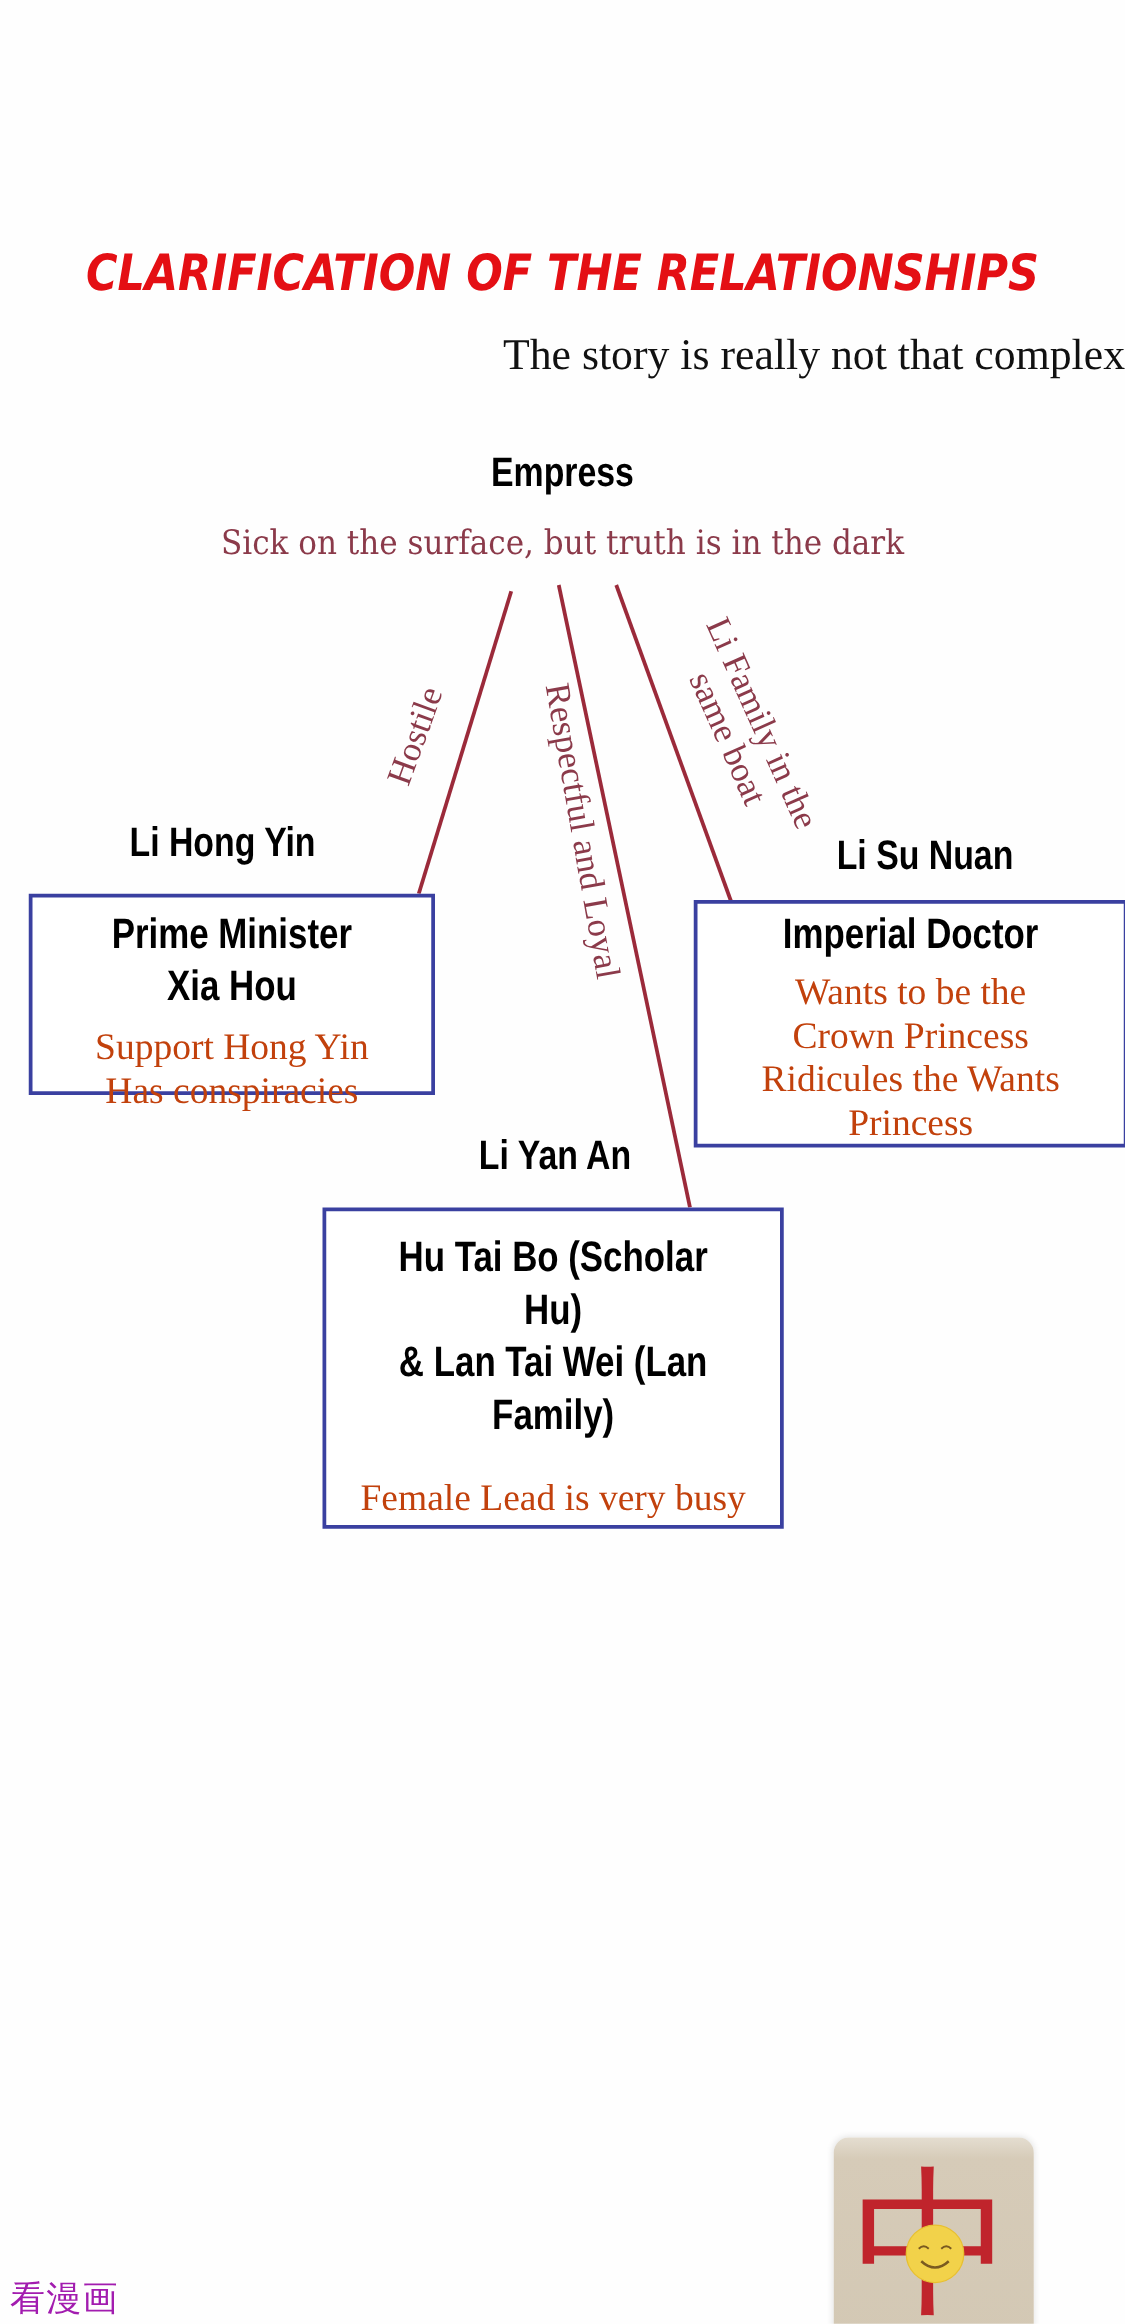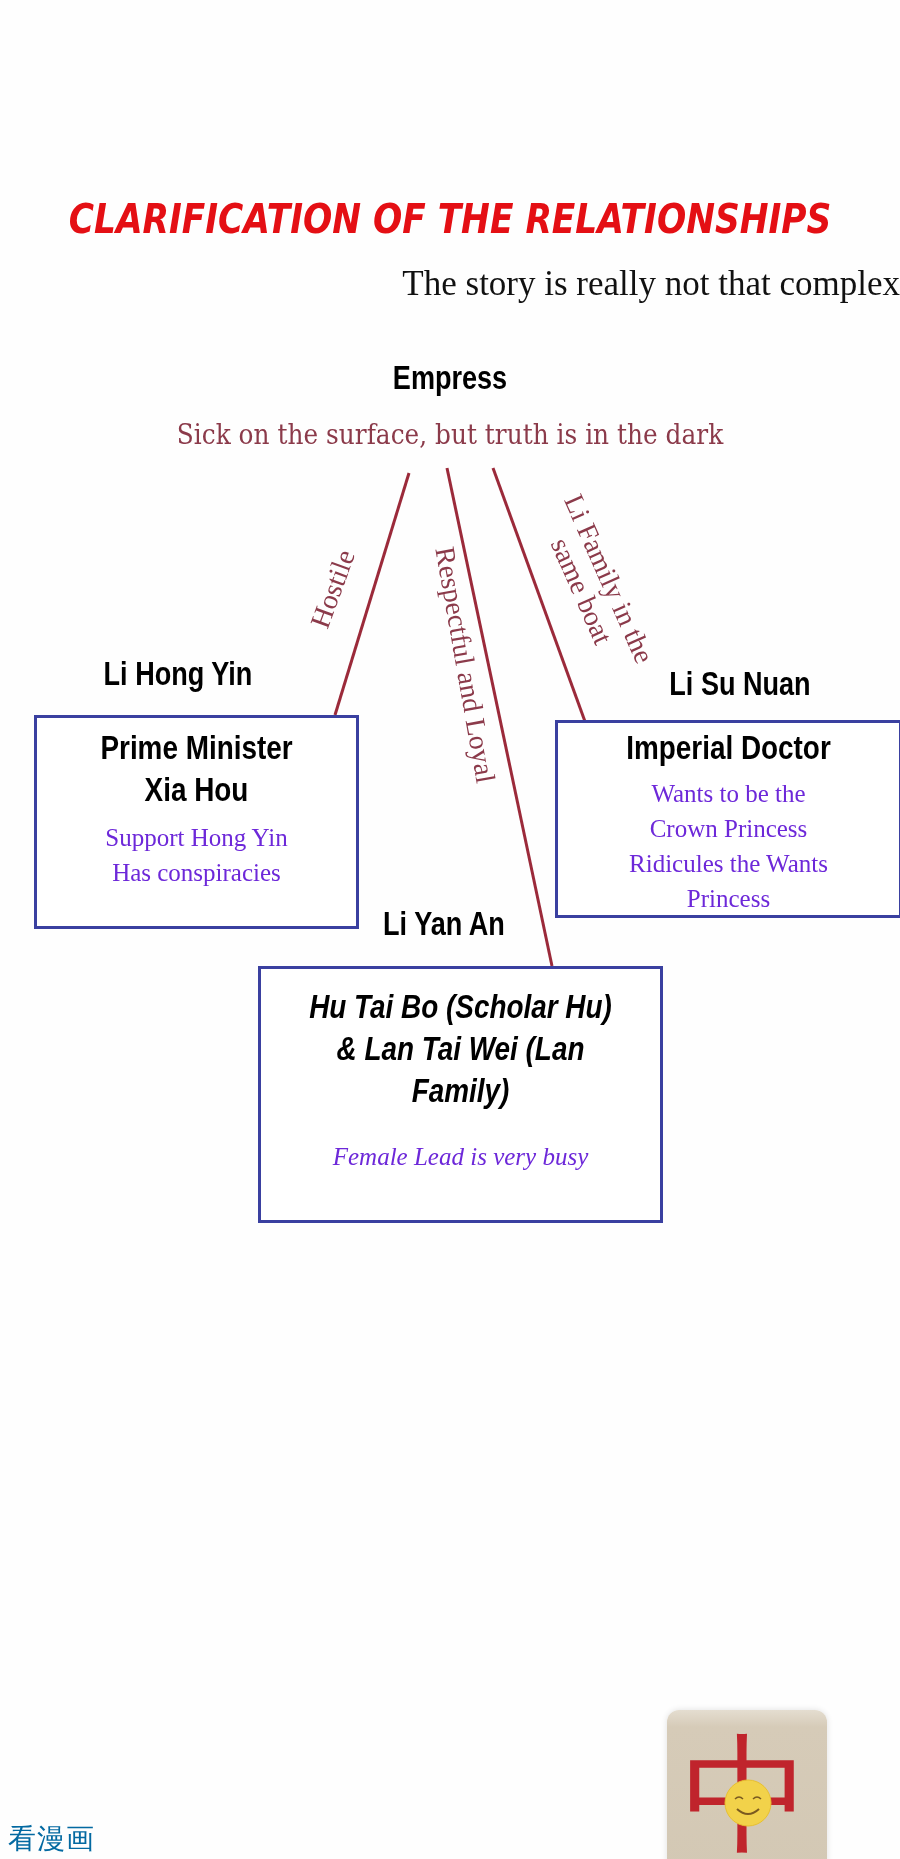--- a/index.html
+++ b/index.html
@@ -73,7 +73,7 @@
 </div>
 
 <div class="abs name" style="left:78px; width:200px; top:656px;">Li Hong Yin</div>
-<div class="box" style="left:34px; top:715px; width:325px; height:214px;">
+<div class="box" style="left:23px; top:715px; width:325px; height:161px;">
   <div class="box-title" style="margin-top:8px;">Prime Minister</div>
   <div class="box-title">Xia Hou</div>
   <div class="box-note" style="margin-top:10px;text-align:center;">Support Hong Yin</div>

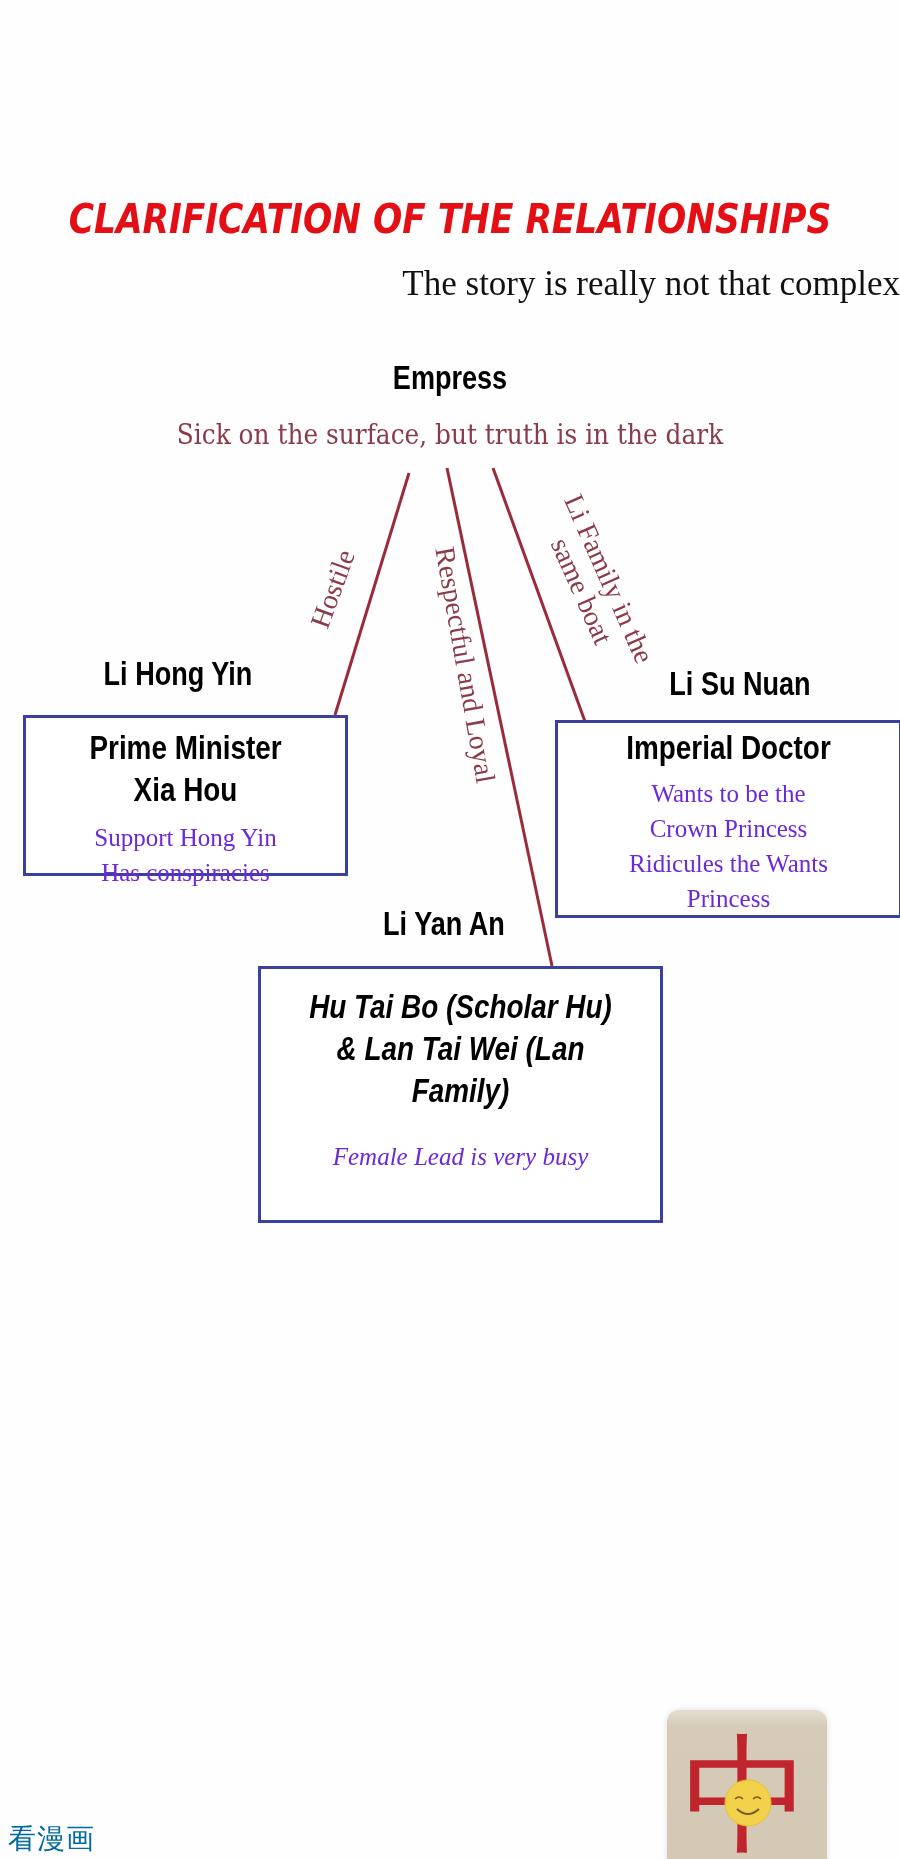--- a/index.html
+++ b/index.html
@@ -33,7 +33,7 @@
     transform: scaleX(0.82);
   }
   .box-note {
-    font-family: "Liberation Serif", serif; color: #6d28d9; font-size: 25px;
+    font-family: "Liberation Serif", serif; color: #c2410c; font-size: 30px;
     line-height: 35px; text-align: center;
   }
   .rot {

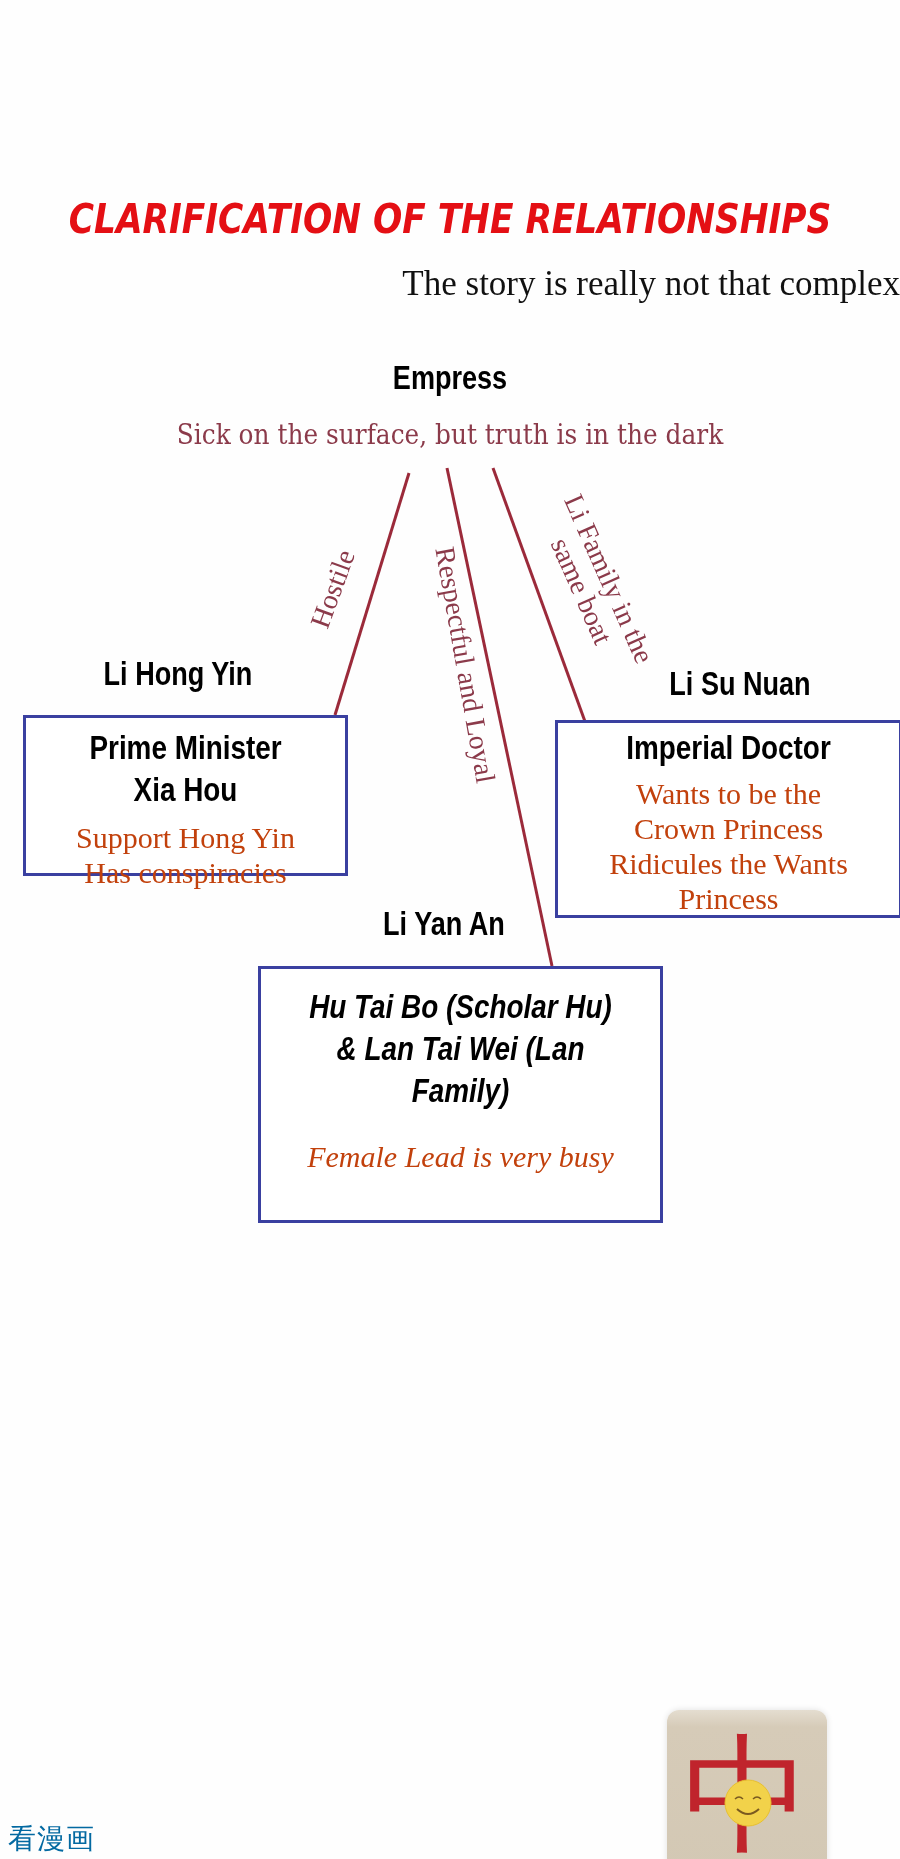--- a/index.html
+++ b/index.html
@@ -90,7 +90,7 @@
 </div>
 
 <div class="abs name" style="left:344px; width:200px; top:906px;">Li Yan An</div>
-<div class="box" style="left:258px; top:966px; width:405px; height:257px;font-style:italic;">
+<div class="box" style="left:258px; top:966px; width:369px; height:257px;">
   <div class="box-title" style="margin-top:16px;">Hu Tai Bo (Scholar Hu)</div>
   <div class="box-title">&amp; Lan Tai Wei (Lan</div>
   <div class="box-title">Family)</div>

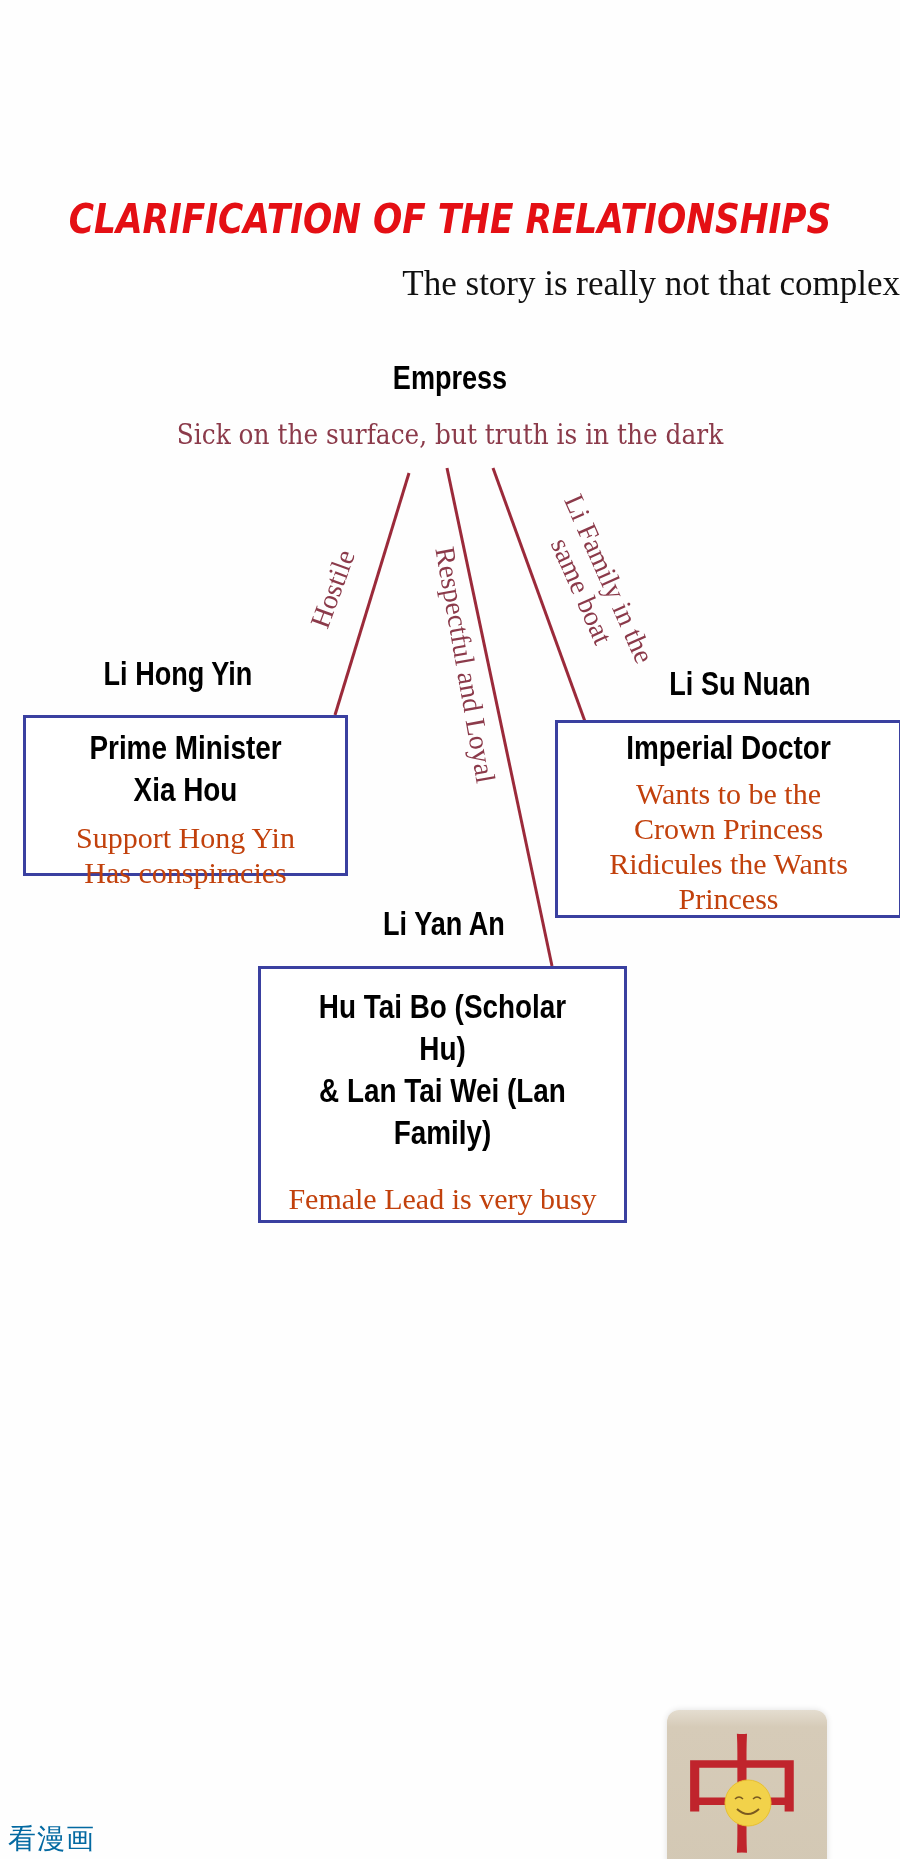--- a/index.html
+++ b/index.html
@@ -42,7 +42,7 @@
   }
   .watermark {
     left: 8px; top: 1820px; font-family: "DejaVu Sans", sans-serif; font-size: 28px;
-    color: #0369a1; letter-spacing: 1px;
+    color: #a21caf; letter-spacing: 1px;
   }
   .tile {
     left: 667px; top: 1710px; width: 160px; height: 170px; border-radius: 12px;

